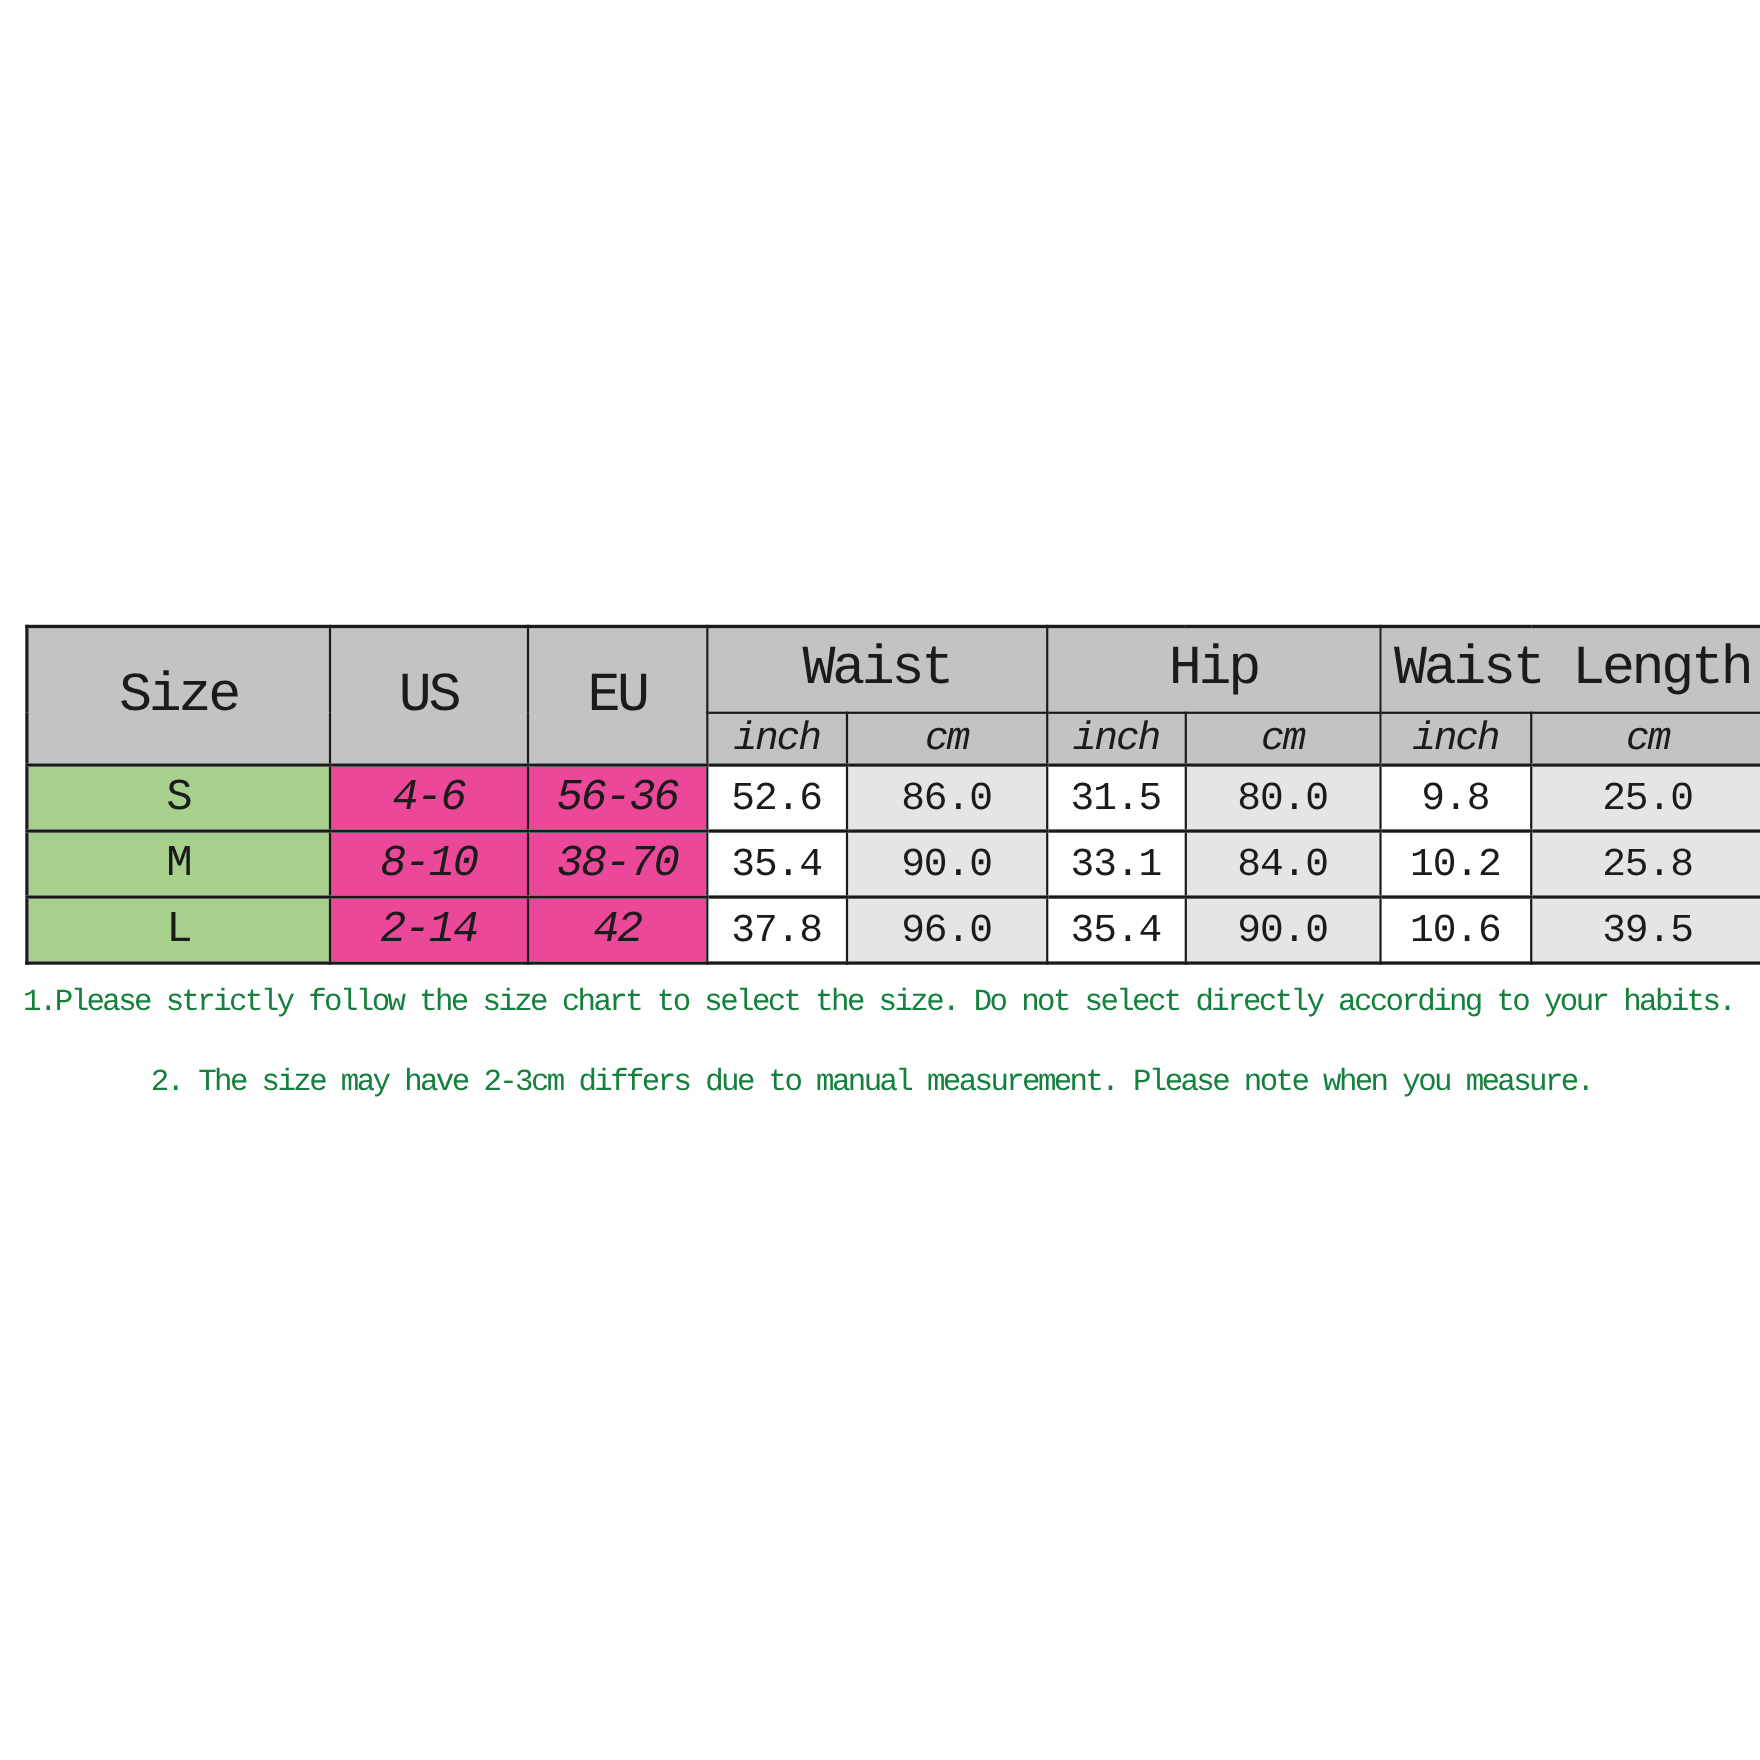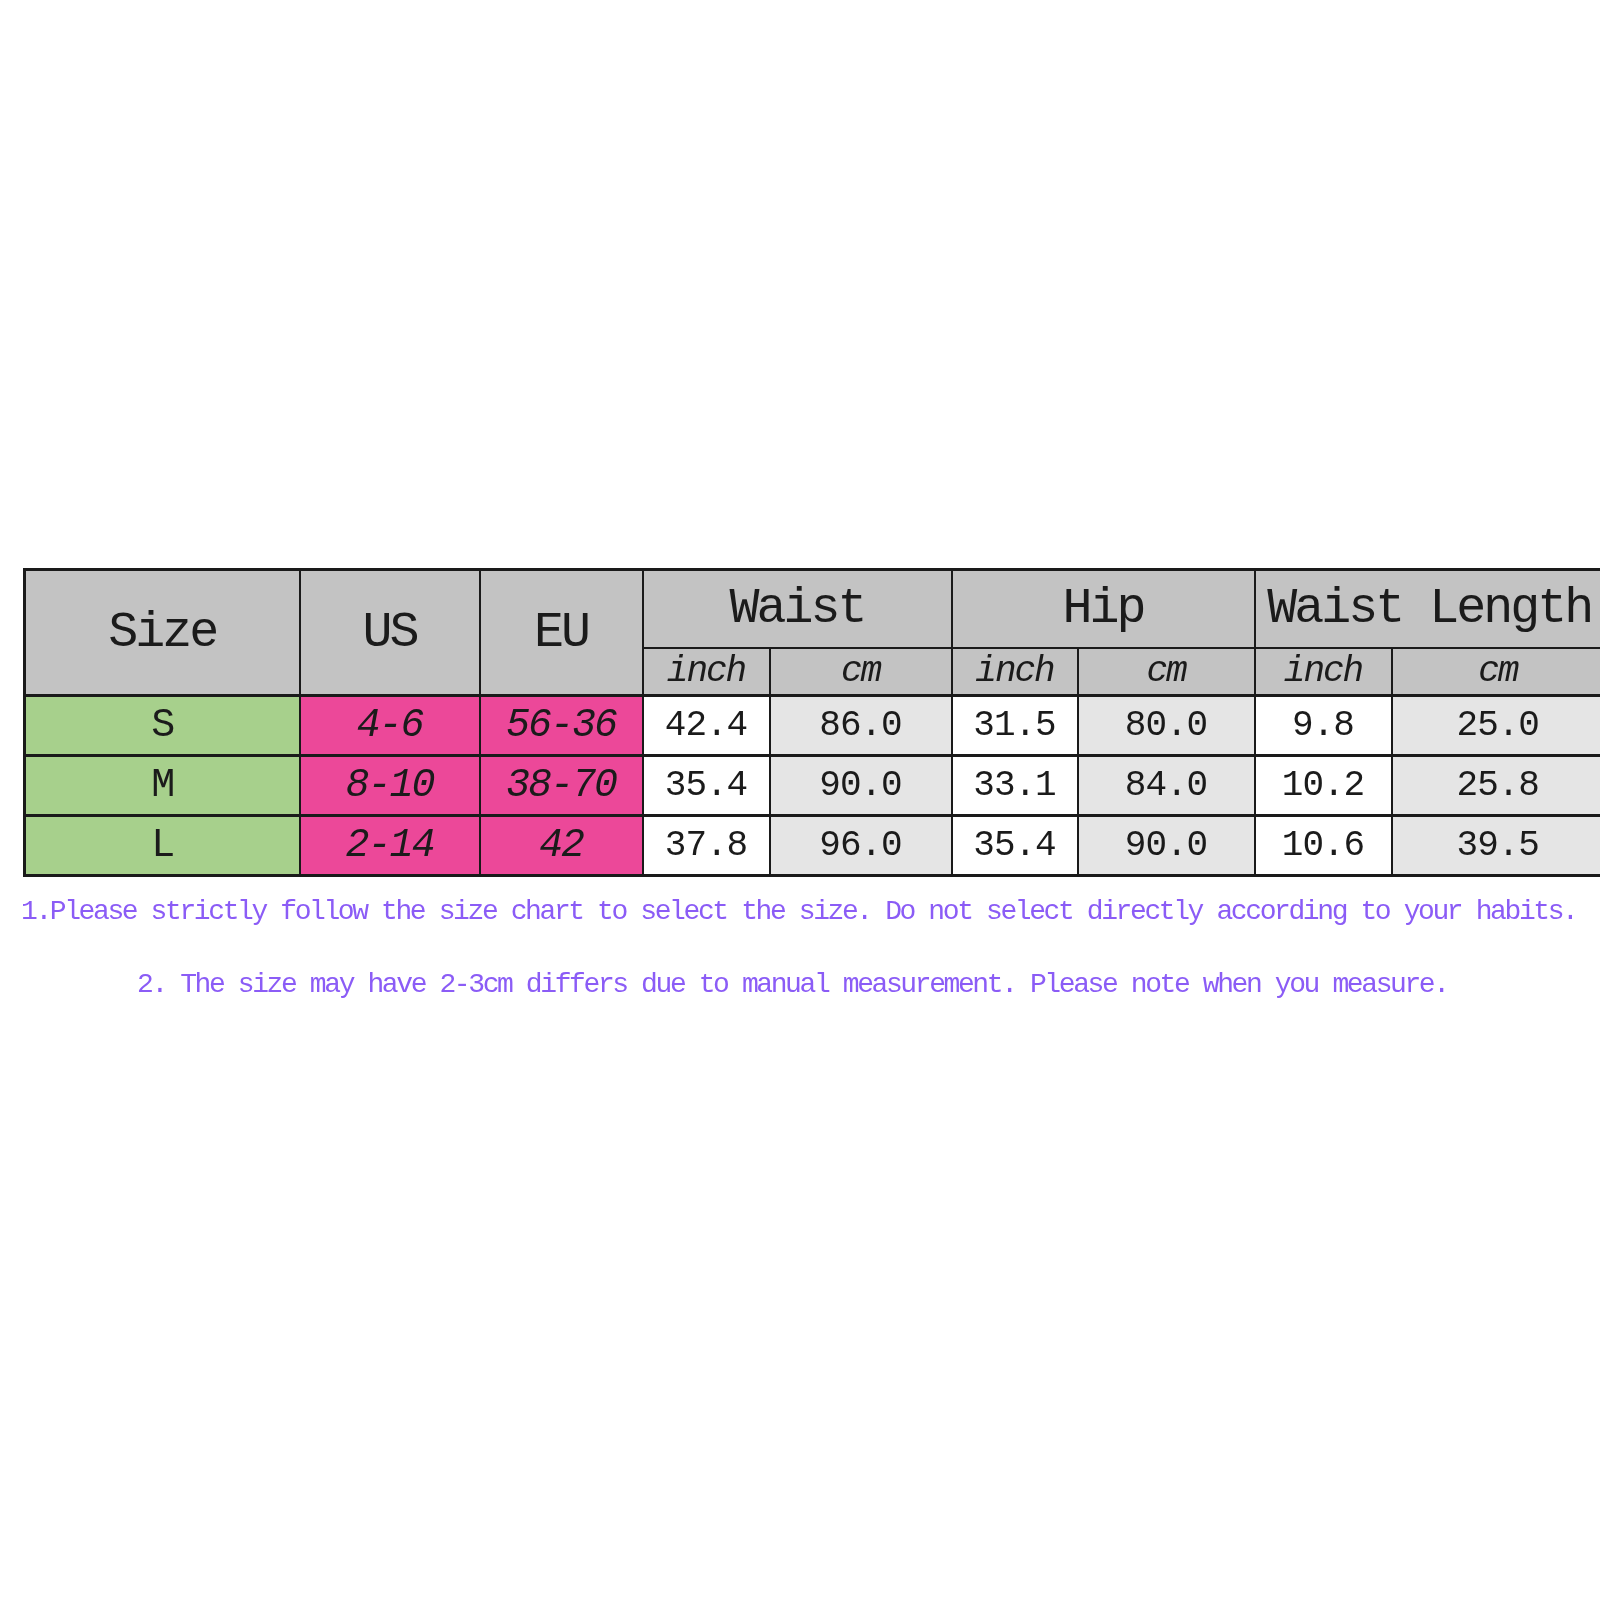--- a/index.html
+++ b/index.html
@@ -117,7 +117,7 @@
       <td class="bg-green size-val">S</td>
       <td class="bg-blue useu-val">4-6</td>
       <td class="bg-blue useu-val">56-36</td>
-      <td class="bg-white num-val">42.4</td>
+      <td class="bg-white num-val">52.6</td>
       <td class="bg-ltblue num-val">86.0</td>
       <td class="bg-white num-val">31.5</td>
       <td class="bg-ltblue num-val">80.0</td>

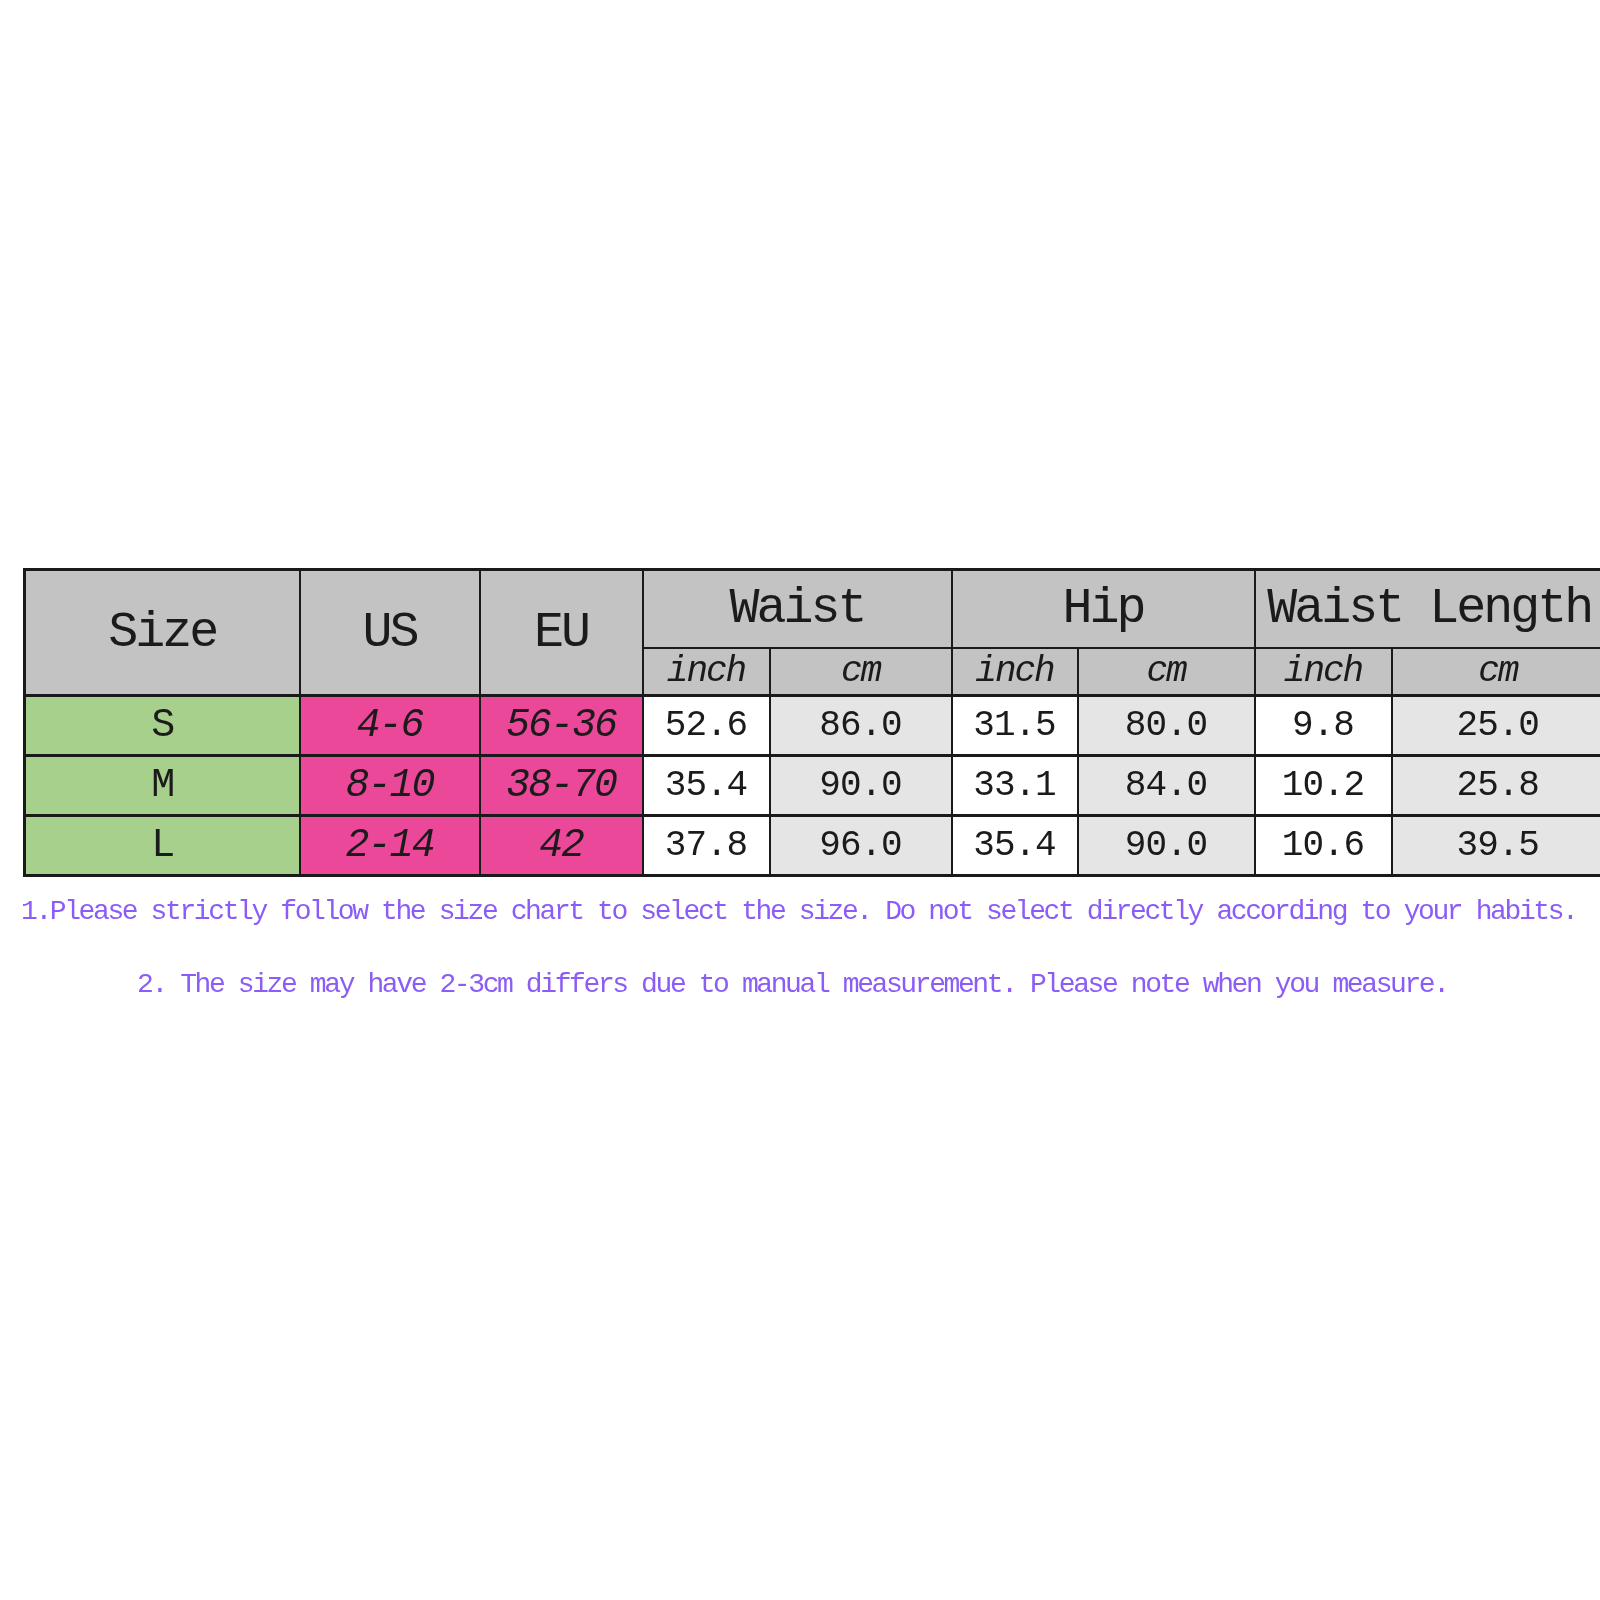--- a/index.html
+++ b/index.html
@@ -74,7 +74,7 @@
     letter-spacing: -2.4px;
     line-height: 1.2;
     white-space: nowrap;
-    color: #8b5cf6;
+    color: #15803d;
   }
   .note-1 { left: 21px;  top: 895px; }
   .note-2 { left: 137px; top: 968px; }

